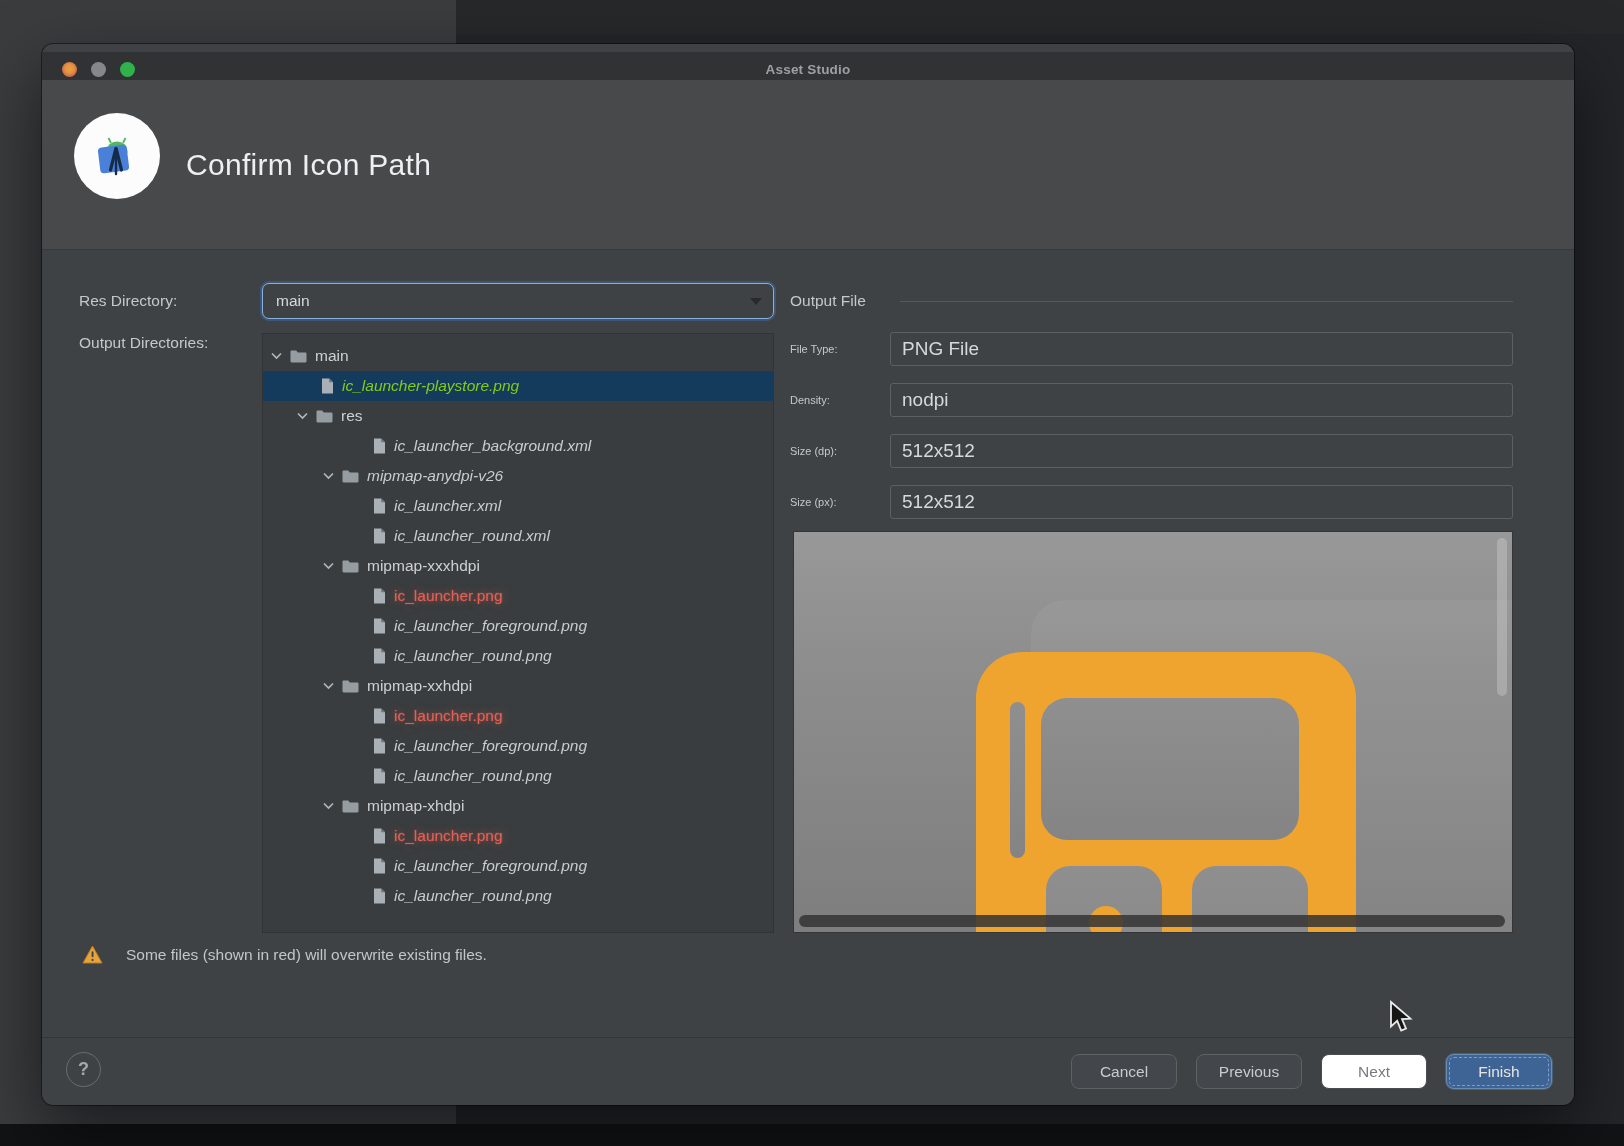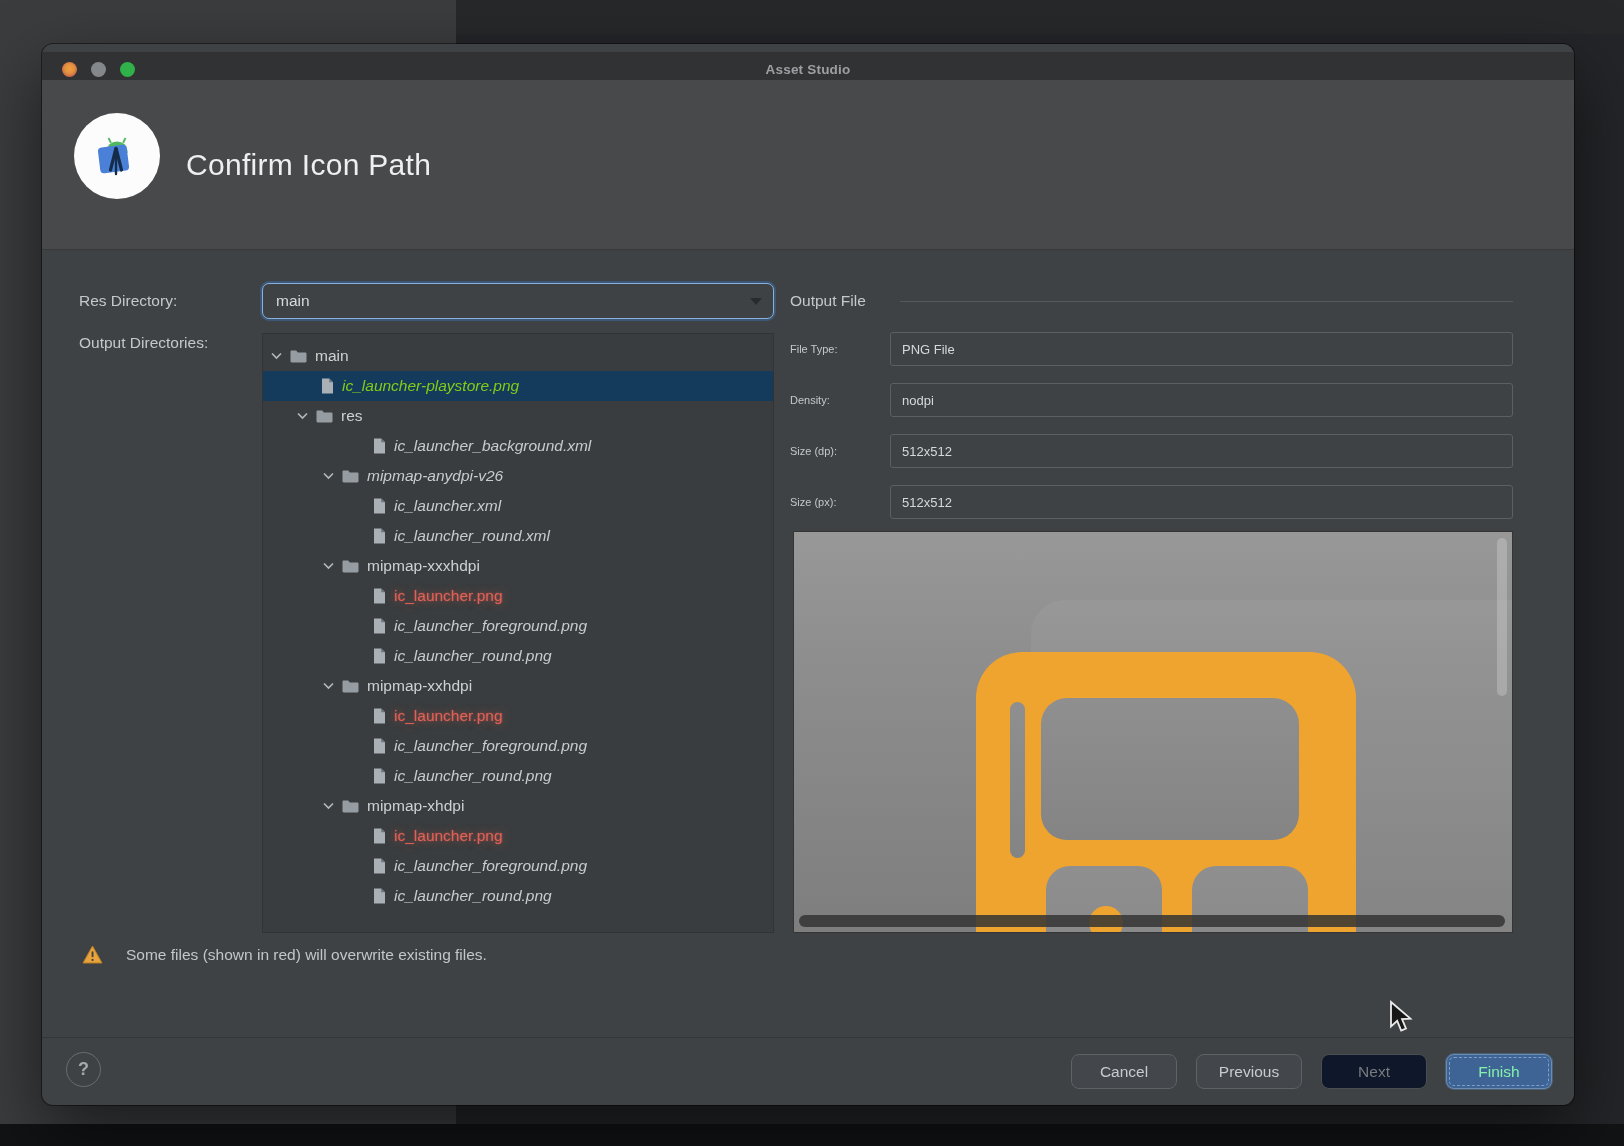--- a/index.html
+++ b/index.html
@@ -63,7 +63,7 @@
   .frow{display:flex;align-items:center;height:34px;margin-bottom:17px;}
   .frow .flabel{width:100px;flex:none;color:#c5c8ca;font-size:11px;}
   .frow .fbox{flex:1;height:34px;box-sizing:border-box;border:1px solid #5d6062;border-radius:3px;
-    background:#3f4244;display:flex;align-items:center;padding:0 11px;font-size:13px;color:#d6d9db;}
+    background:#3f4244;display:flex;align-items:center;padding:0 11px;font-size:19px;color:#d6d9db;}
 
   
   .preview{position:absolute;left:751px;top:487px;width:720px;height:402px;box-sizing:border-box;

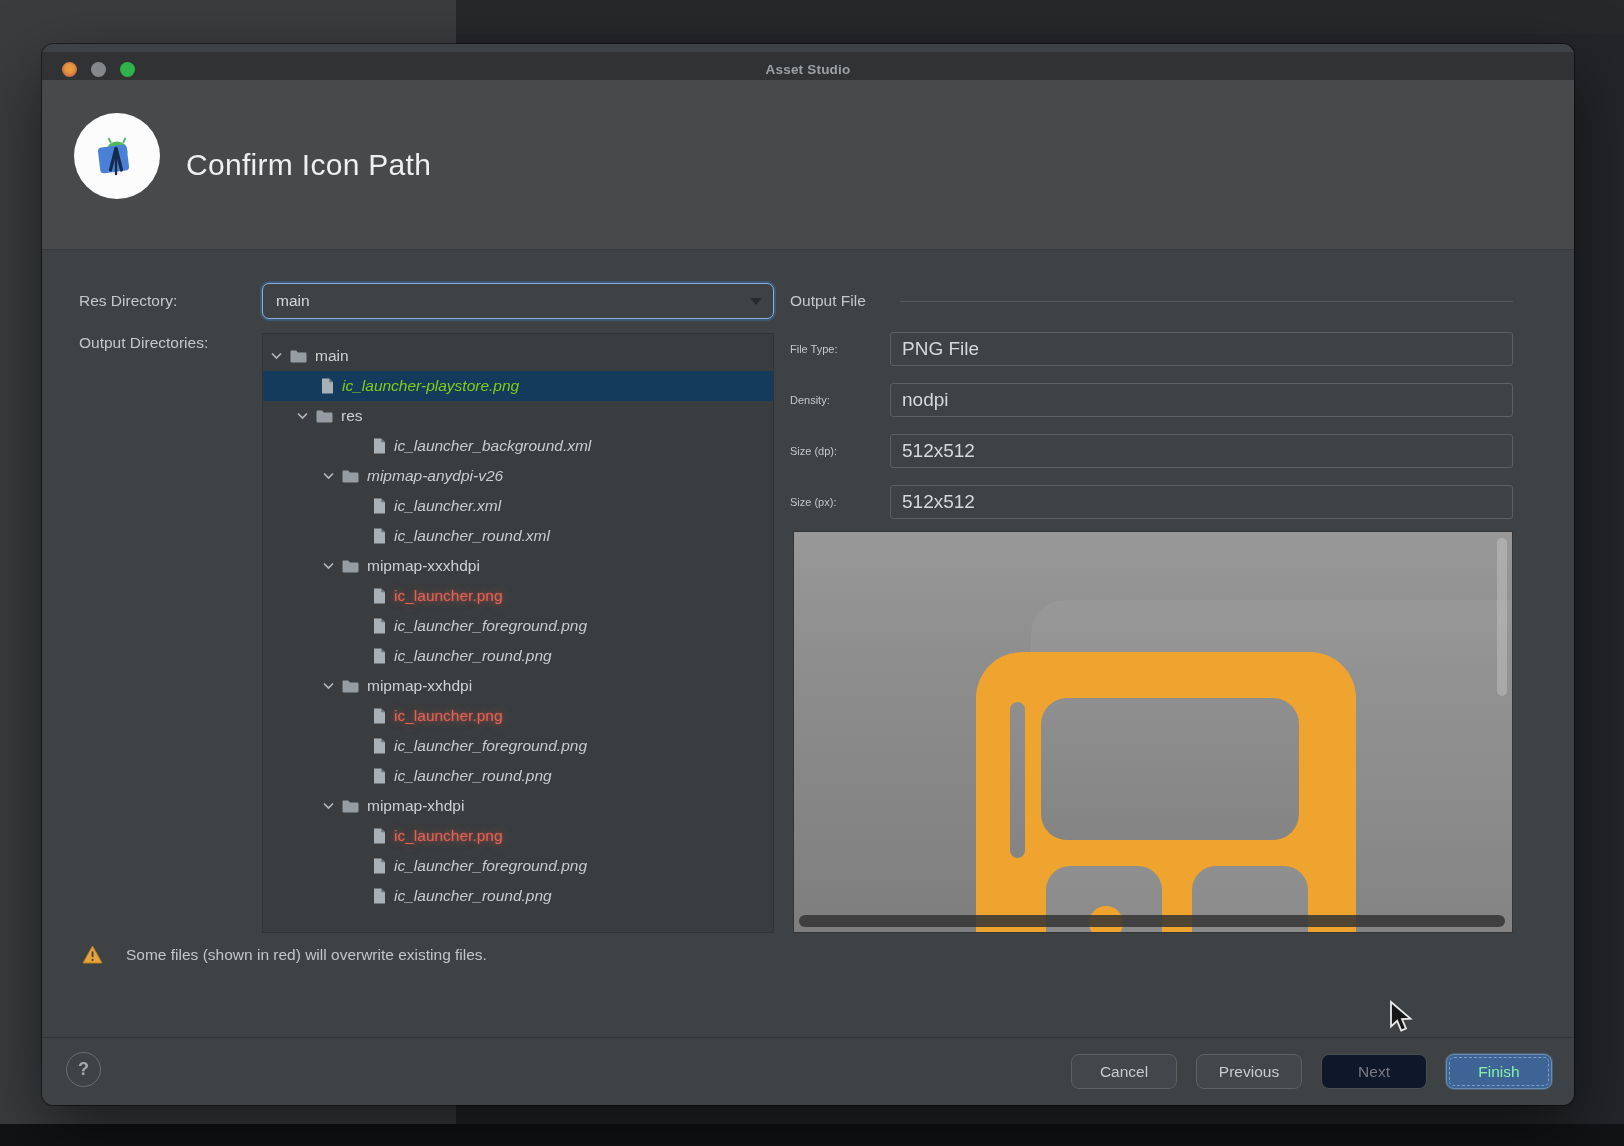--- a/index.html
+++ b/index.html
@@ -98,7 +98,7 @@
   .btn{height:35px;min-width:106px;padding:0 18px;box-sizing:border-box;border-radius:8px;
     border:1px solid #5f6264;background:#43464a;color:#c9ccce;font-size:15.5px;
     display:flex;align-items:center;justify-content:center;font-family:"Liberation Sans",sans-serif;}
-  .btn.disabled{color:#787b7e;border-color:#4b4e50;background:#0f172a;text-align:right;}
+  .btn.disabled{color:#787b7e;border-color:#4b4e50;background:#ffffff;text-align:right;}
   .btn.primary{background:var(--finish-blue,#3d6494);border-color:#6a8cb0;color:#86efac;
     outline:1px dashed rgba(170,200,235,.6);outline-offset:-4px;
     box-shadow:0 0 0 1px rgba(90,130,175,.45);}

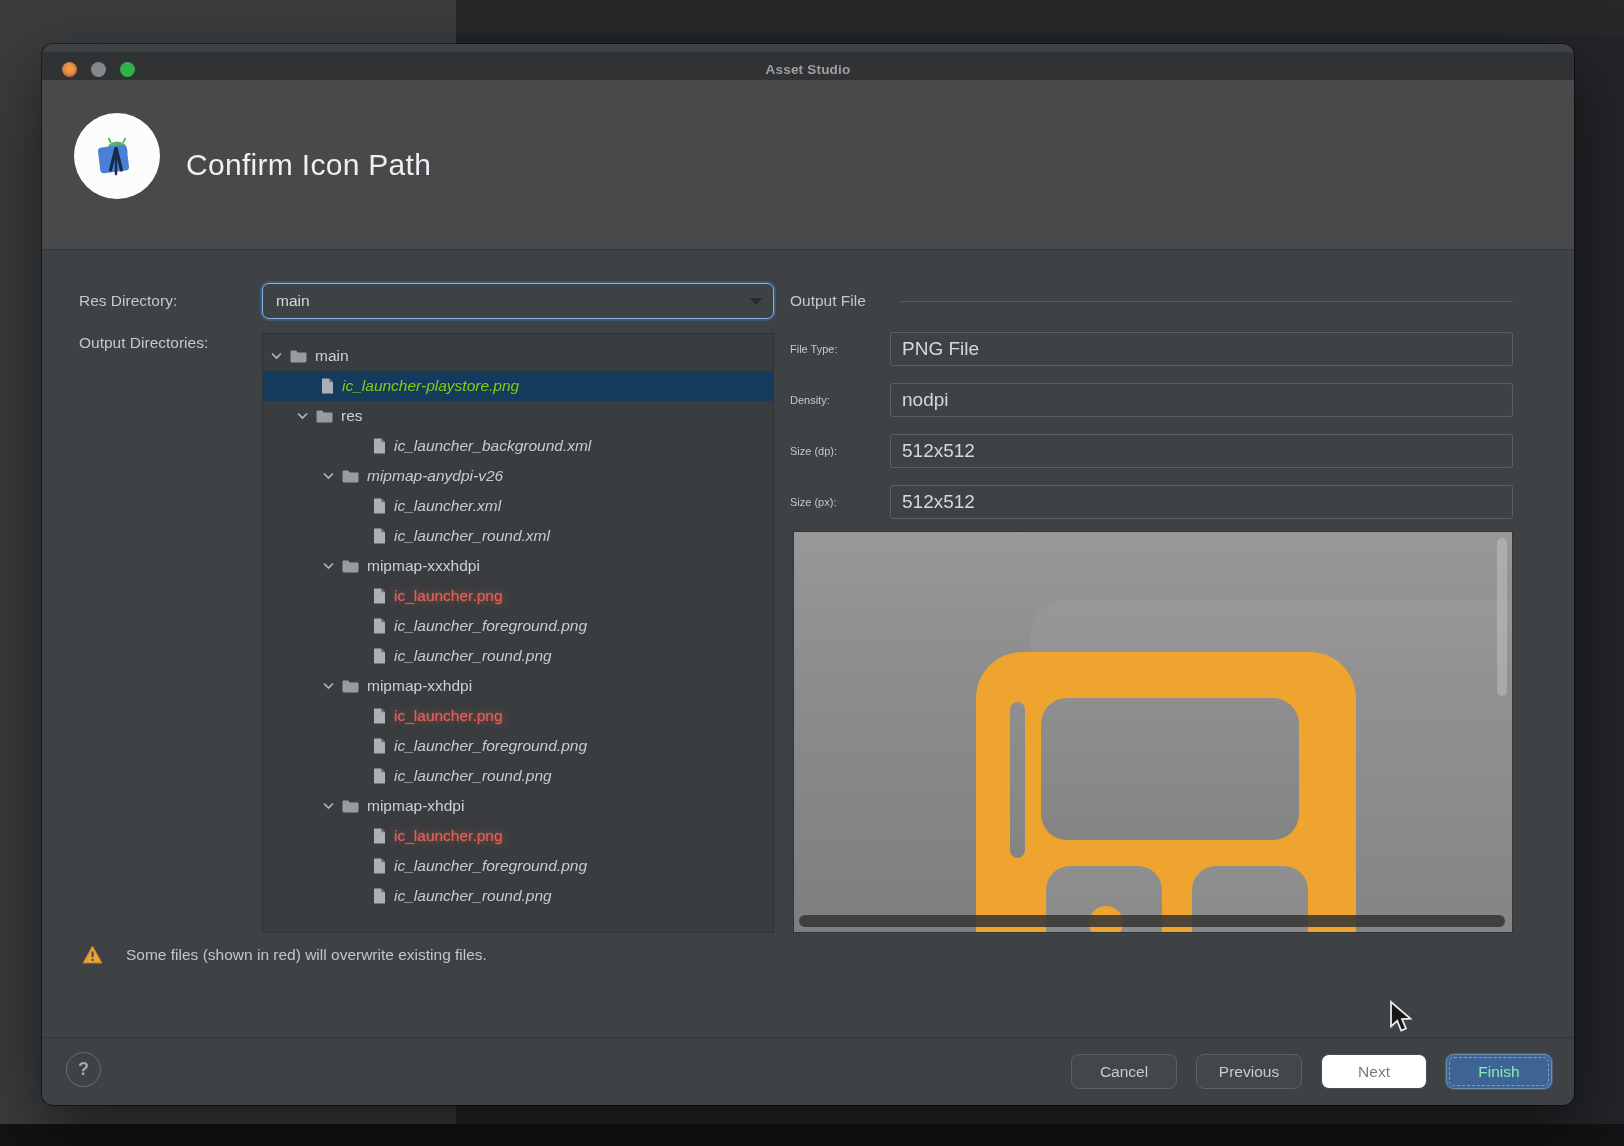--- a/index.html
+++ b/index.html
@@ -99,7 +99,7 @@
     border:1px solid #5f6264;background:#43464a;color:#c9ccce;font-size:15.5px;
     display:flex;align-items:center;justify-content:center;font-family:"Liberation Sans",sans-serif;}
   .btn.disabled{color:#787b7e;border-color:#4b4e50;background:#ffffff;text-align:right;}
-  .btn.primary{background:var(--finish-blue,#3d6494);border-color:#6a8cb0;color:#86efac;
+  .btn.primary{background:var(--finish-blue,#3d6494);border-color:#6a8cb0;color:#e5e5e5;
     outline:1px dashed rgba(170,200,235,.6);outline-offset:-4px;
     box-shadow:0 0 0 1px rgba(90,130,175,.45);}
 

